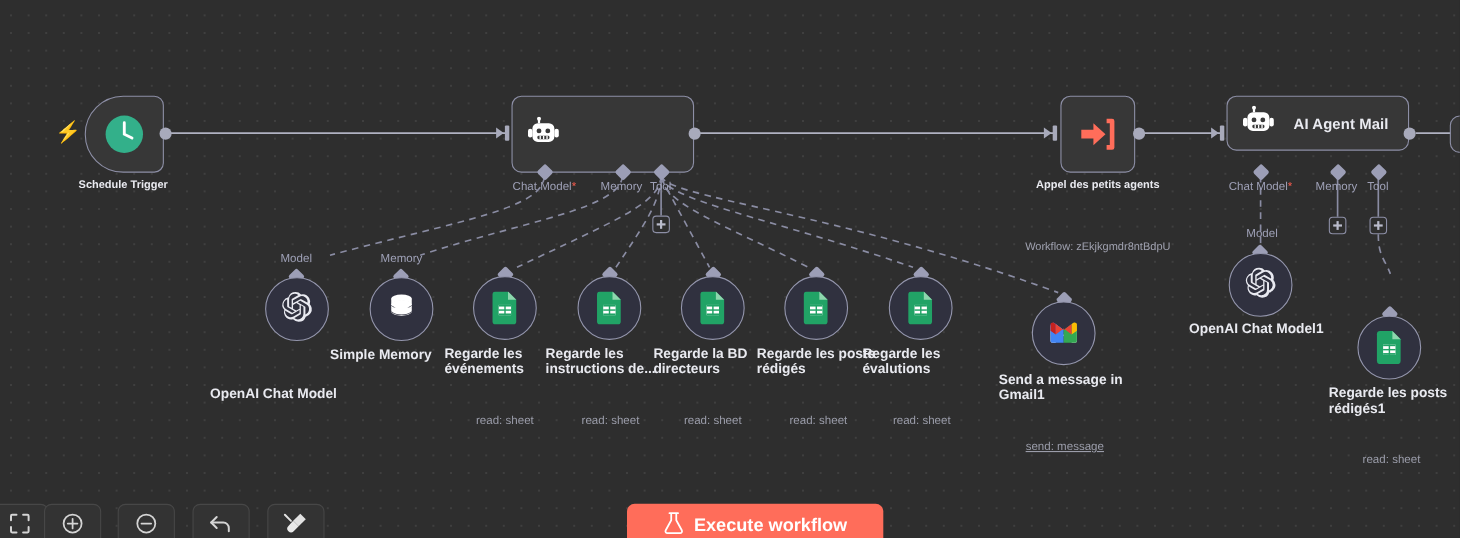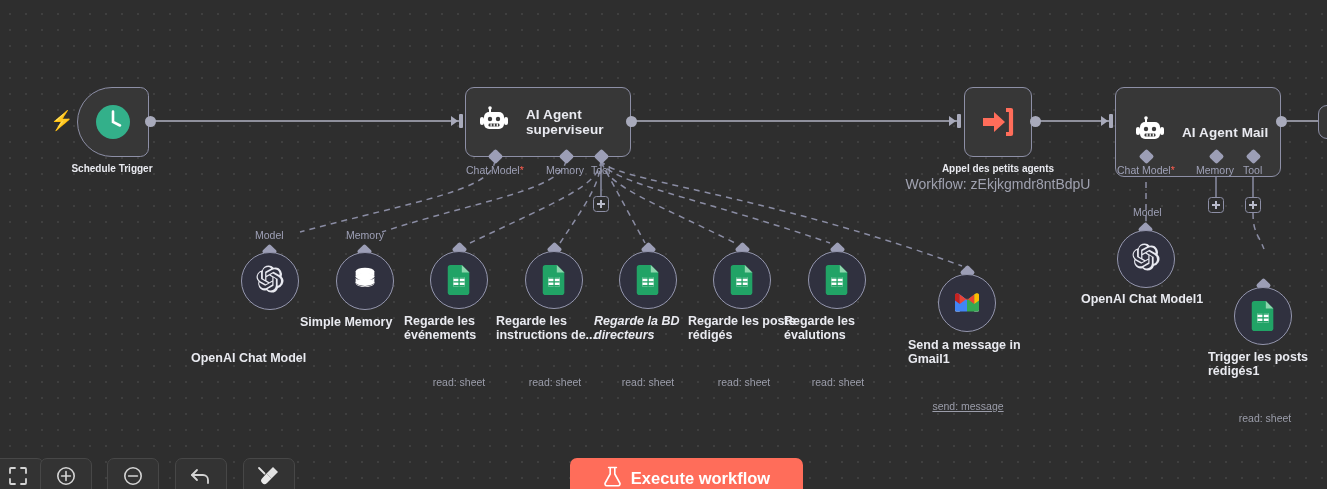--- a/index.html
+++ b/index.html
@@ -132,7 +132,6 @@
         <rect x="16.7" y="17.5" width="1.2" height="3" fill="#fff"></rect>
       </svg>
     </span>
-    <span class="ntitle" style="max-width:105px;">AI Agent superviseur</span>
   </div>
   <div class="outdot" style="left:626px;top:116px;"></div>
 

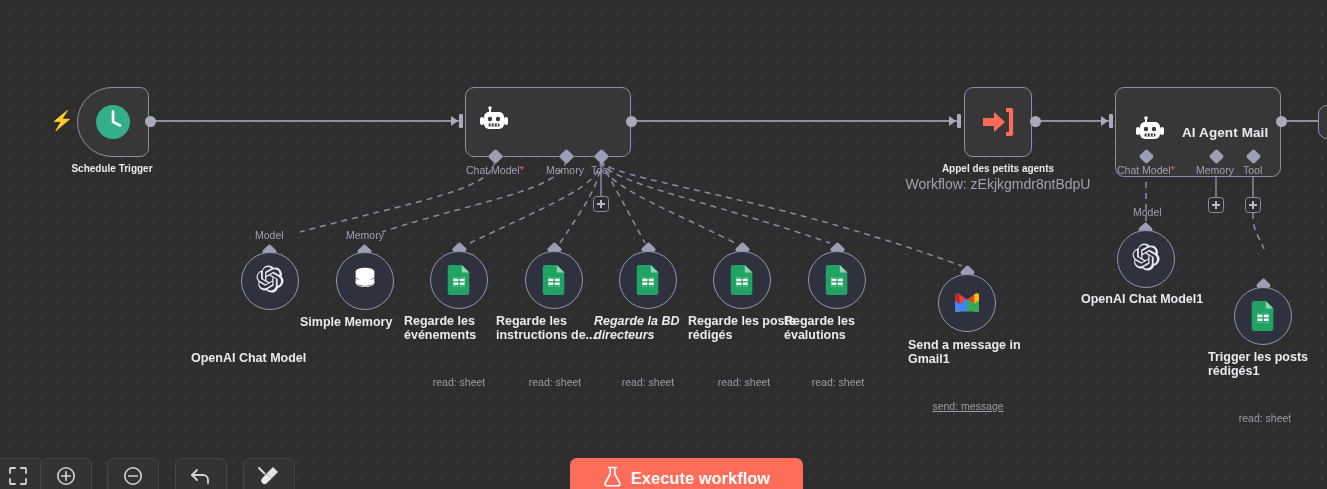--- a/index.html
+++ b/index.html
@@ -161,7 +161,7 @@
 
   <div class="inarrow" style="left:1101px;top:116px;"></div>
   <div class="inbar" style="left:1109px;top:114px;"></div>
-  <div class="node" style="left:1115px;top:87px;width:166px;height:90px;padding-left:20px;gap:12px;">
+  <div class="node" style="left:1115px;top:87px;width:166px;height:50px;padding-left:14px;gap:12px;">
     <span class="ico">
       <svg width="34" height="32" viewBox="0 0 34 32">
         <rect x="9" y="2" width="2" height="4" fill="#fff"></rect>

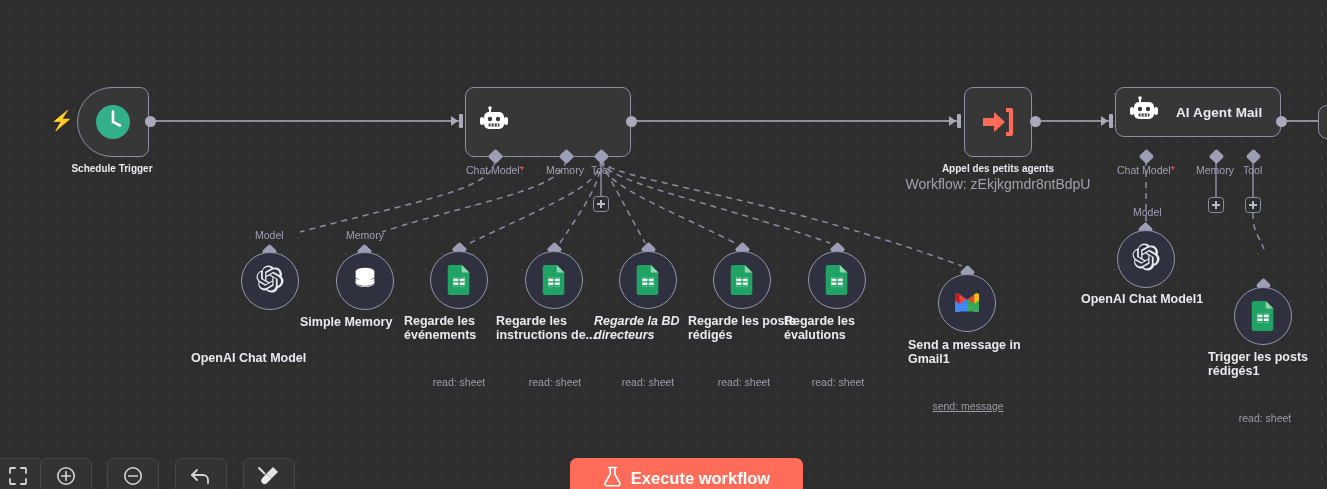--- a/index.html
+++ b/index.html
@@ -24,7 +24,7 @@
   
   .cap{position:absolute;color:#e9eaf0;font-size:10px;font-weight:bold;text-align:center;
        line-height:15px;white-space:nowrap;}
-  .cap.sub{color:#a0a2b0;font-size:14px;font-weight:normal;}
+  .cap.sub{color:#a0a2b0;font-size:10px;font-weight:normal;margin-top:40px;}
 
   
   .snode{position:absolute;width:58px;height:58px;border-radius:50%;background:#30313f;

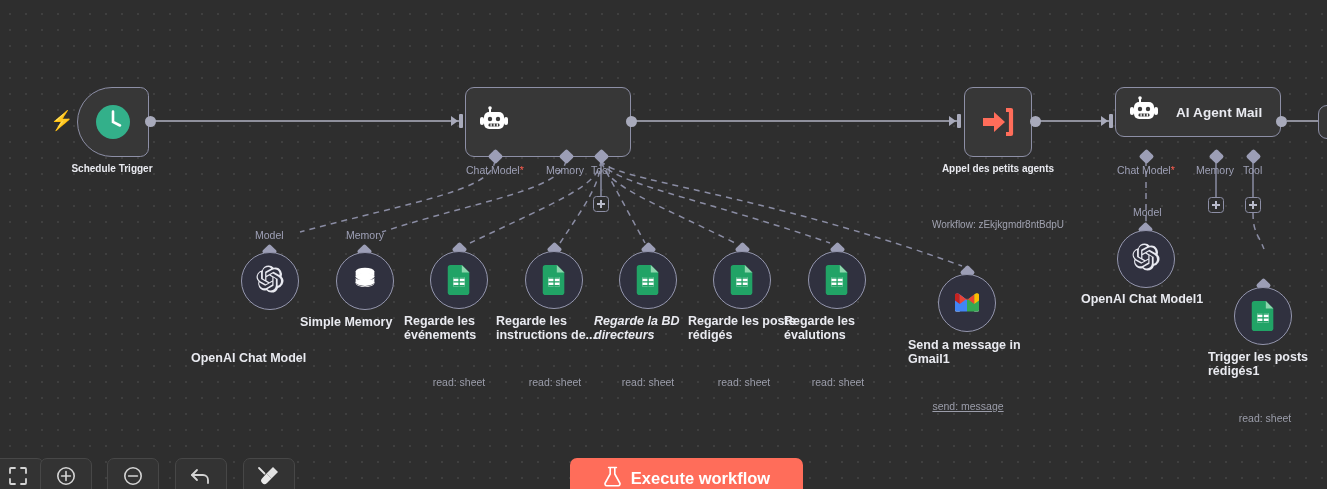--- a/index.html
+++ b/index.html
@@ -269,7 +269,7 @@
       </svg>
     </span>
   </div>
-  <div class="scap" style="left:594px;top:314px;width:108px;font-style:italic;">Regarde la BD directeurs</div>
+  <div class="scap" style="left:594px;top:314px;width:108px;">Regarde la BD directeurs</div>
   <div class="ssub" style="left:594px;top:348px;width:108px;">read: sheet</div>
 
   <div class="diam" style="left:737px;top:244px;"></div>

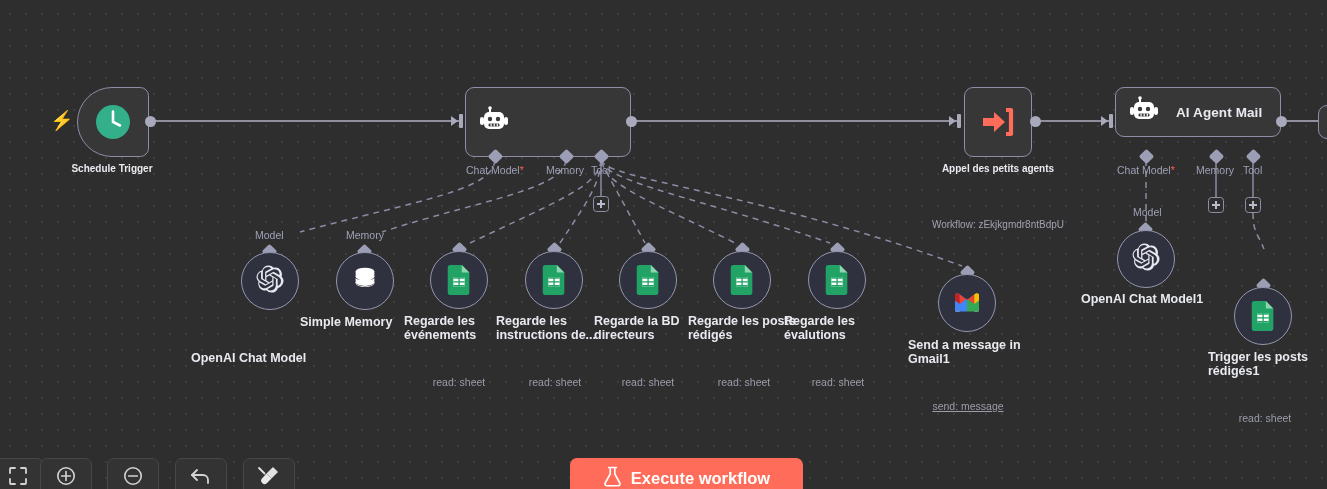--- a/index.html
+++ b/index.html
@@ -348,7 +348,7 @@
       </svg>
     </span>
   </div>
-  <div class="scap" style="left:1208px;top:350px;width:114px;">Trigger les posts rédigés1</div>
+  <div class="scap" style="left:1208px;top:350px;width:114px;">Regarde les posts rédigés1</div>
   <div class="ssub" style="left:1208px;top:384px;width:114px;">read: sheet</div>
 
   <div class="tbtn" style="left:-8px;top:458px;">

